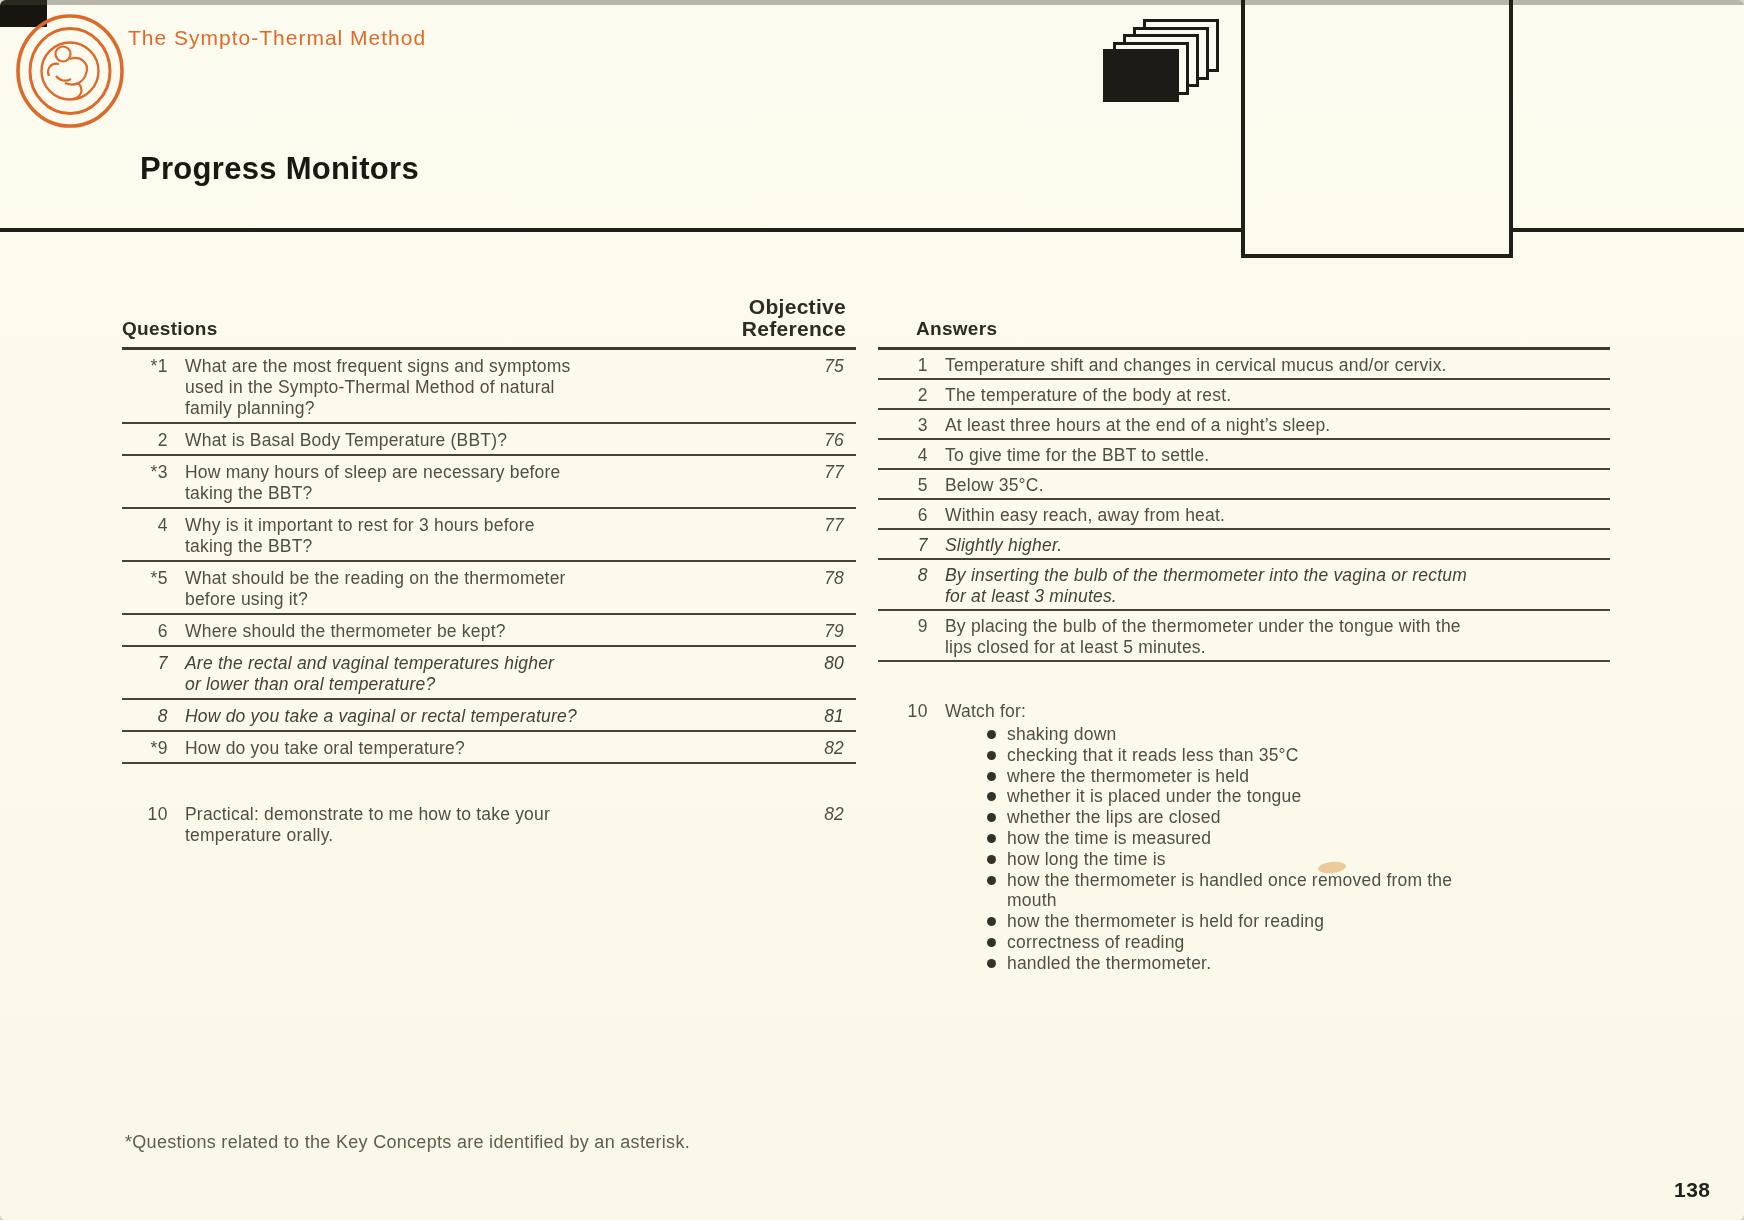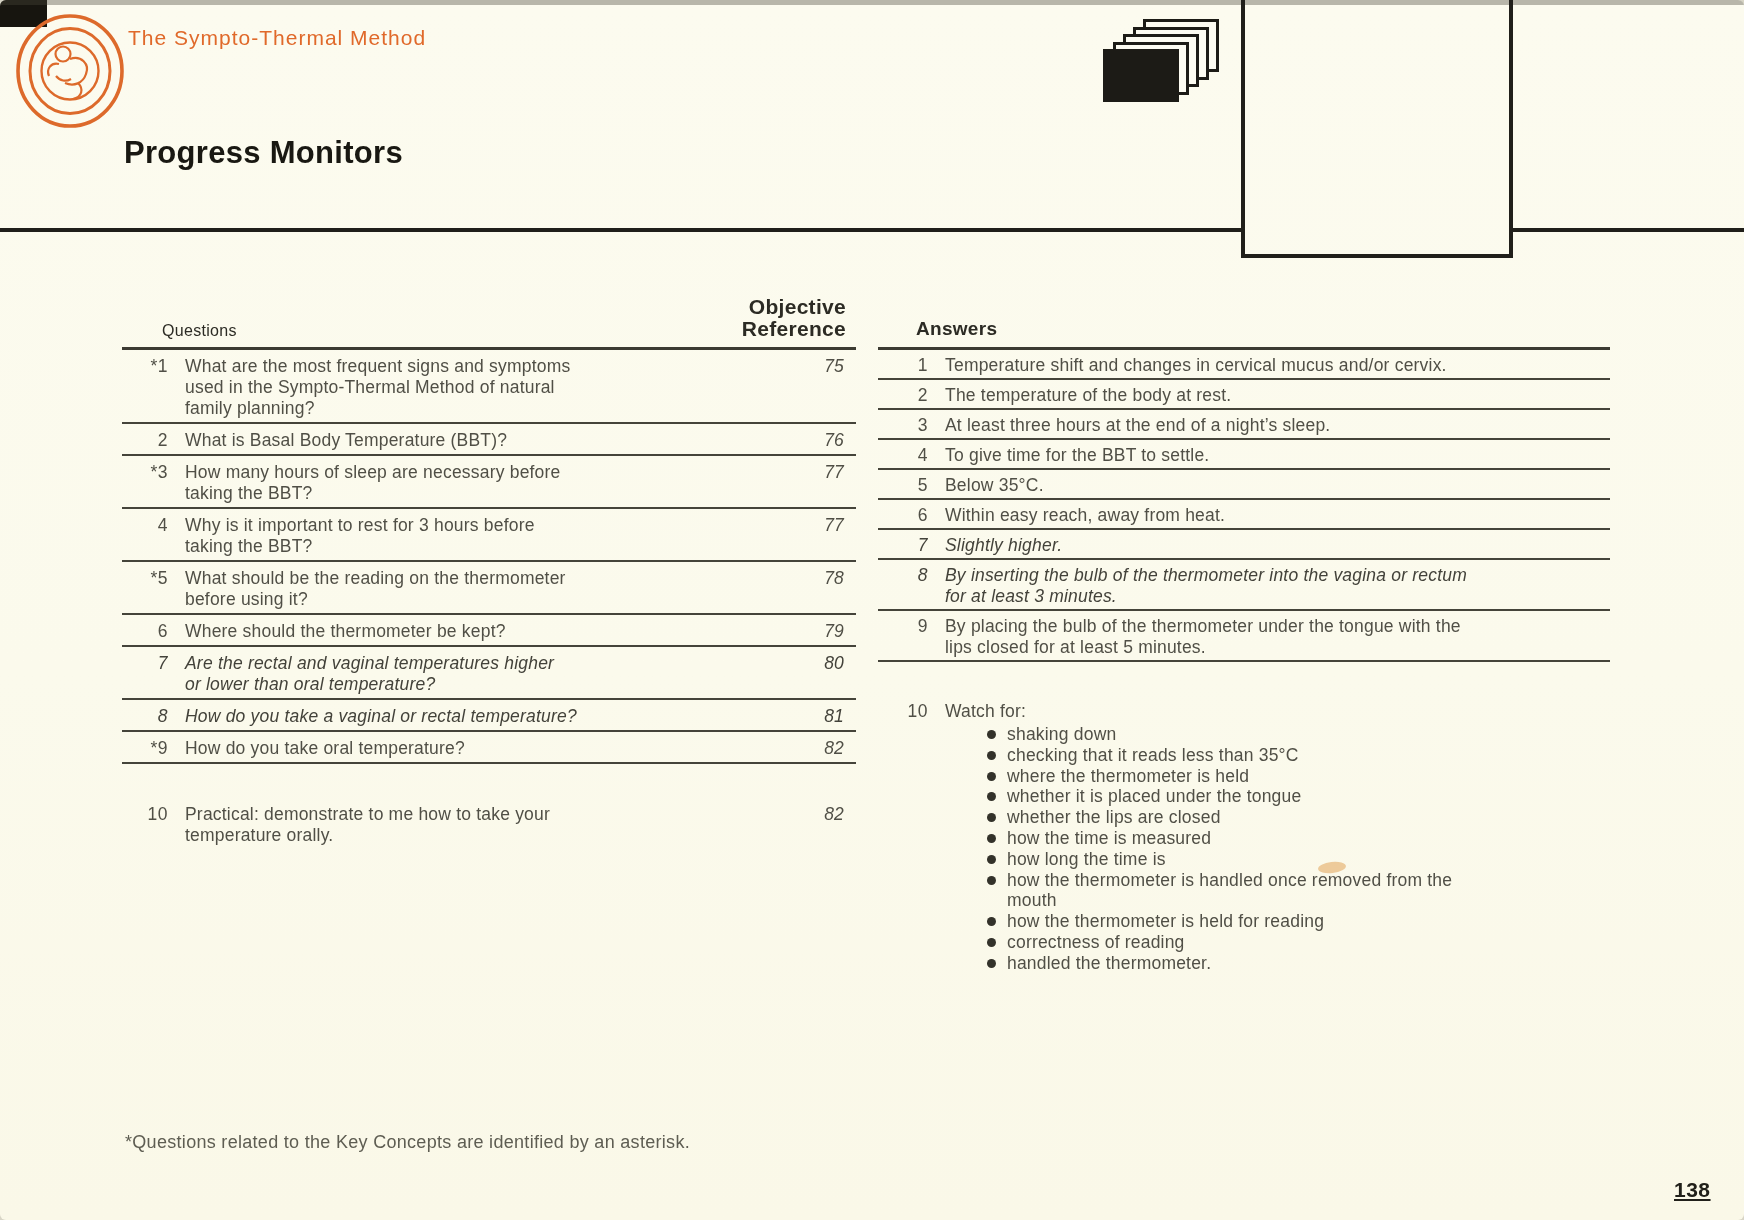--- a/index.html
+++ b/index.html
@@ -14,7 +14,7 @@
   
   .logo{position:absolute;left:14px;top:11px;width:112px;height:120px;}
   .brand{position:absolute;left:128px;top:26px;font-size:21px;letter-spacing:1px;color:#e0692a;}
-  .title{position:absolute;left:124px;top:135px;margin:0;font-size:31px;font-weight:700;
+  .title{position:absolute;left:124px;top:135px;margin:16px;font-size:31px;font-weight:700;
          letter-spacing:.3px;color:#191812;}
   
   .cards{position:absolute;left:1103px;top:19px;width:132px;height:88px;}

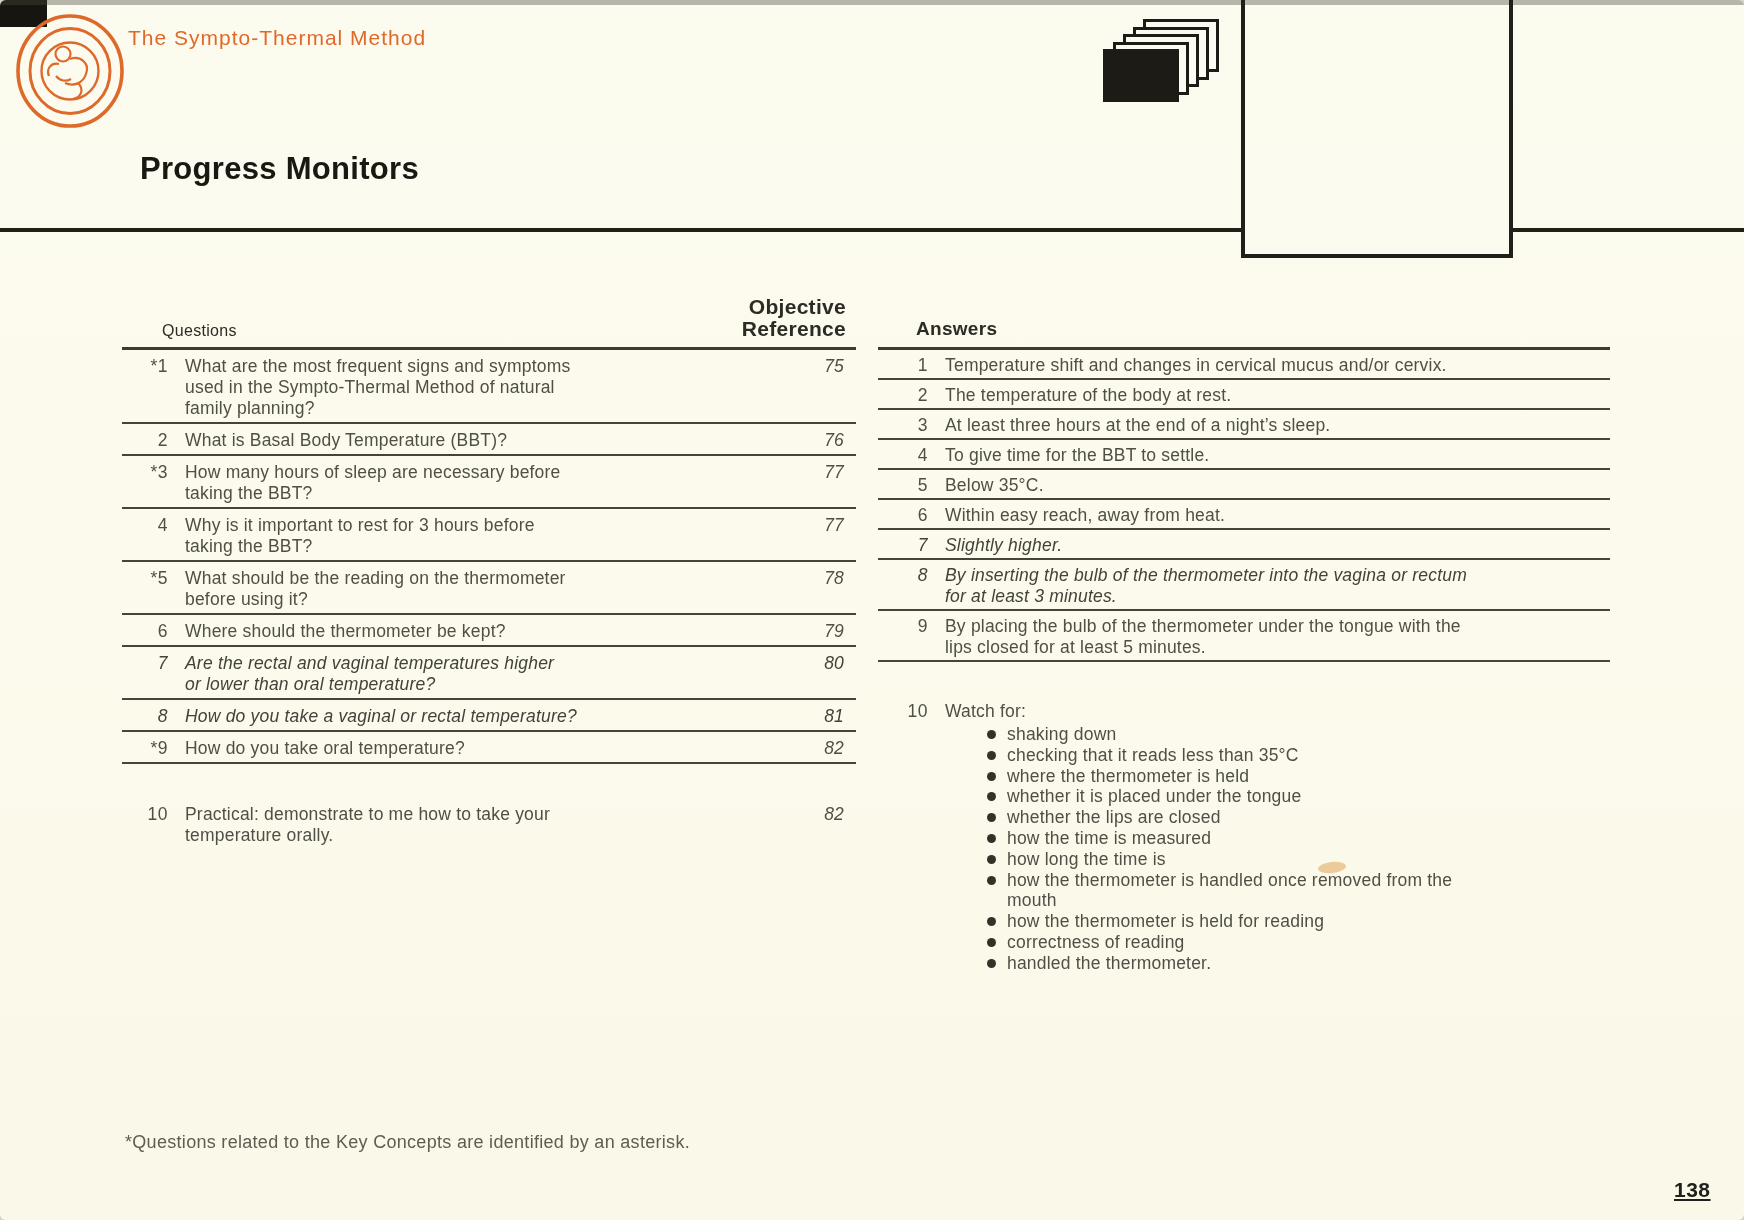--- a/index.html
+++ b/index.html
@@ -34,7 +34,7 @@
   .acol{position:absolute;left:878px;top:286px;width:732px;}
   .thead{height:64px;box-sizing:border-box;border-bottom:3px solid #3c3b32;
          display:grid;grid-template-columns:1fr 240px;align-items:end;padding-bottom:7px;}
-  .thead .h{font-size:16px;font-weight:400;color:#2c2b24;letter-spacing:.3px;margin-left:40px;}
+  .thead .h{font-size:19px;font-weight:700;color:#2c2b24;letter-spacing:.3px;}
   .thead .href{font-size:21px;font-weight:700;color:#2c2b24;text-align:right;
                white-space:pre-line;line-height:22px;padding-right:10px;letter-spacing:.3px;}
   .ahead{height:64px;box-sizing:border-box;border-bottom:3px solid #3c3b32;display:flex;

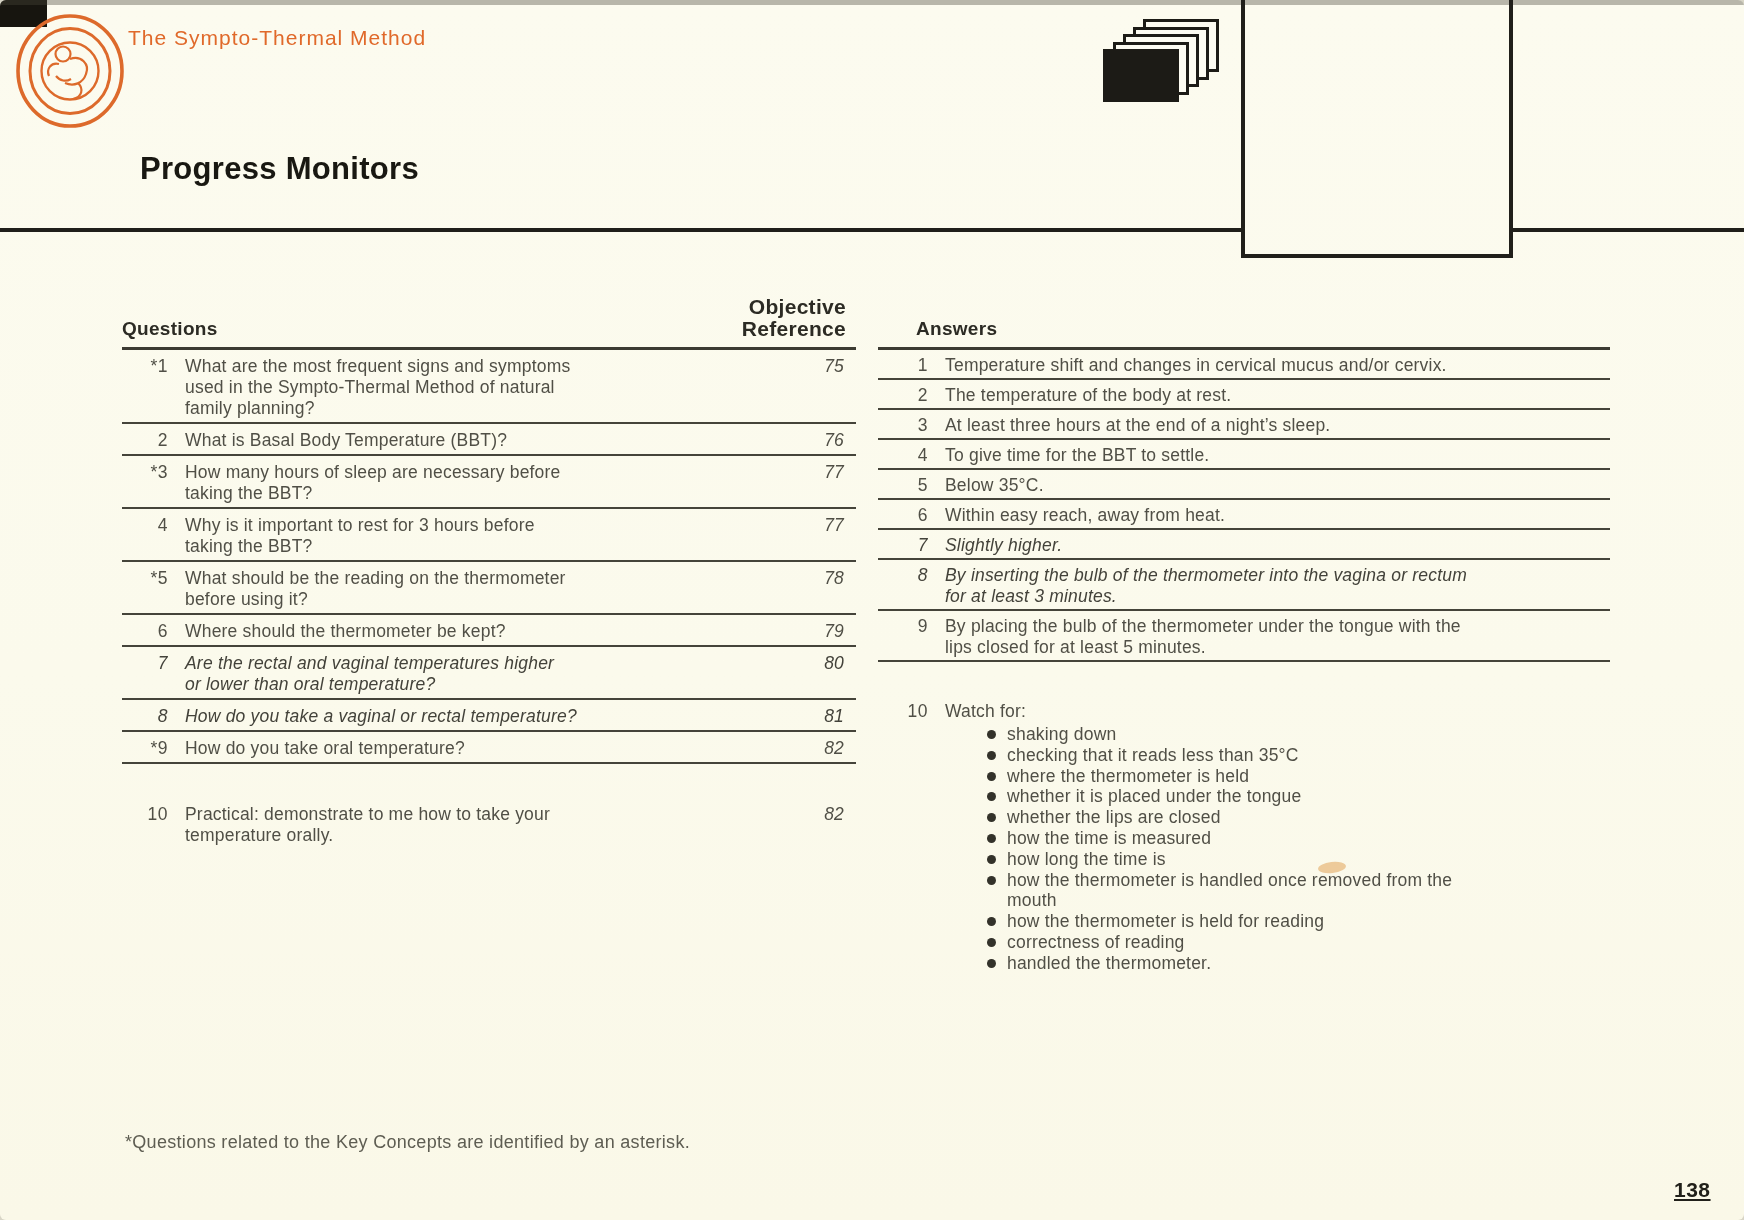--- a/index.html
+++ b/index.html
@@ -55,7 +55,7 @@
   .btext{max-width:470px;white-space:pre-line;}
   
   .footnote{position:absolute;left:125px;top:1132px;font-size:18px;color:#5e5d52;letter-spacing:.3px;}
-  .pageno{position:absolute;left:1674px;top:1178px;font-size:21px;font-weight:700;color:#21201a;letter-spacing:.5px;text-decoration:underline;}
+  .pageno{position:absolute;left:1674px;top:1178px;font-size:21px;font-weight:700;color:#21201a;letter-spacing:.5px;}
 </style>
 </head>
 <body>

